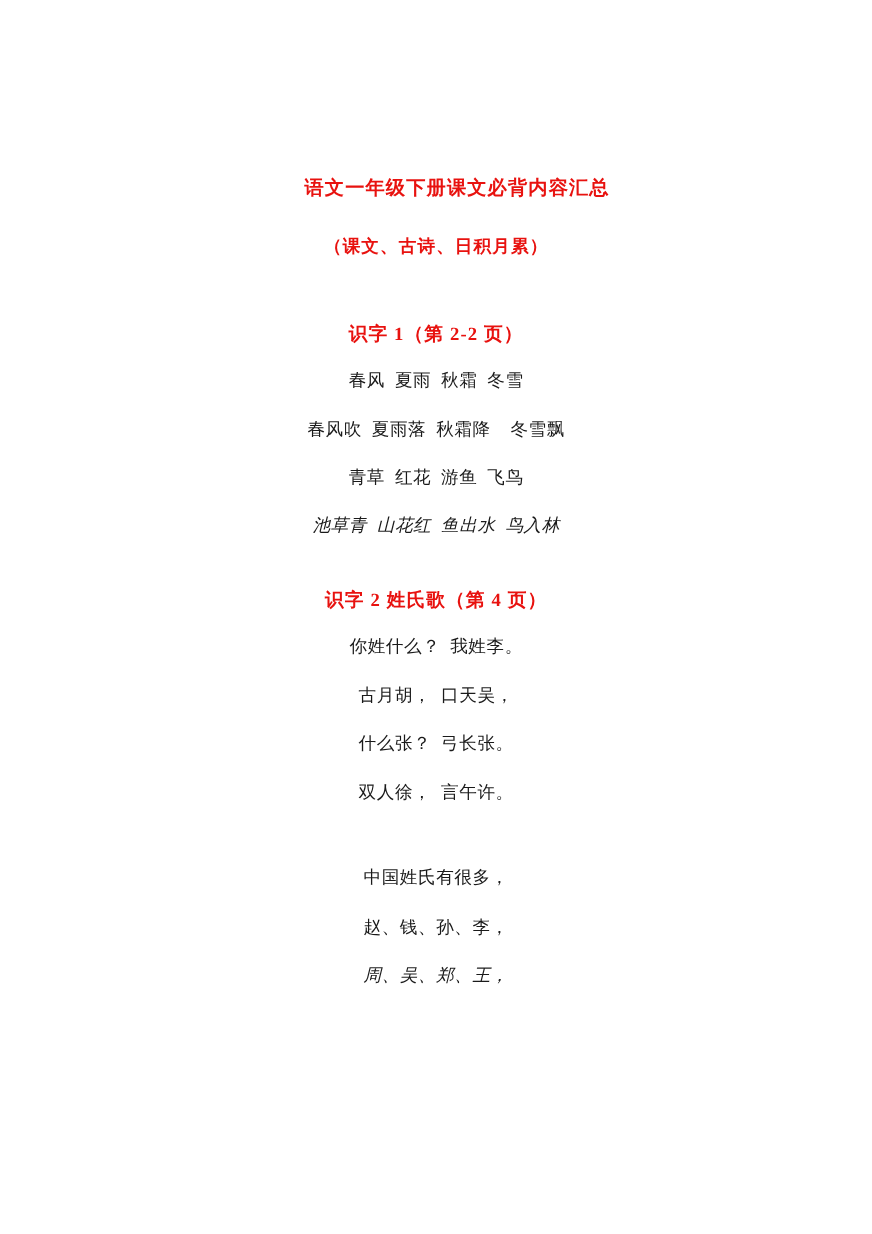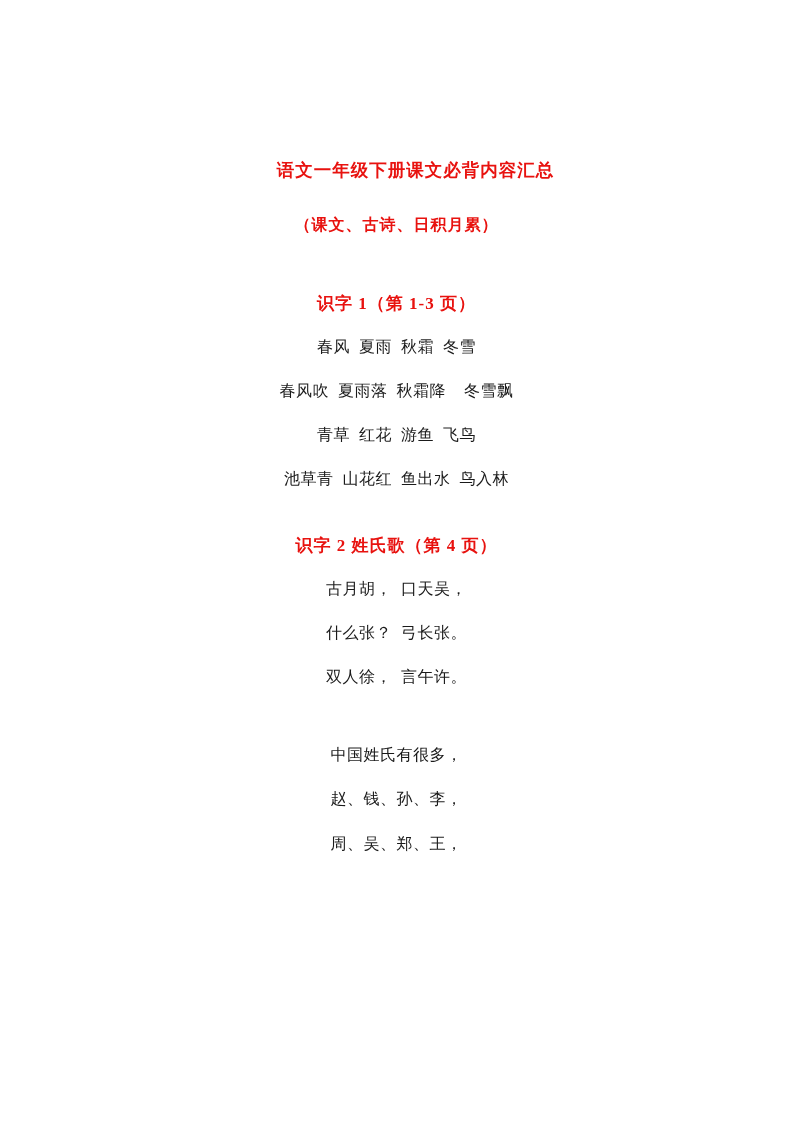--- a/index.html
+++ b/index.html
@@ -88,7 +88,7 @@
     <div class="doc-subtitle">（课文、古诗、日积月累）</div>
 
     <div class="section">
-      <div class="section-heading">识字 1（第 1-3 页）</div>
+      <div class="section-heading">识字 1（第 2-2 页）</div>
       <div class="sec-body">
         <div class="verse-line">春风  夏雨  秋霜  冬雪</div>
         <div class="verse-line">春风吹  夏雨落  秋霜降    冬雪飘</div>

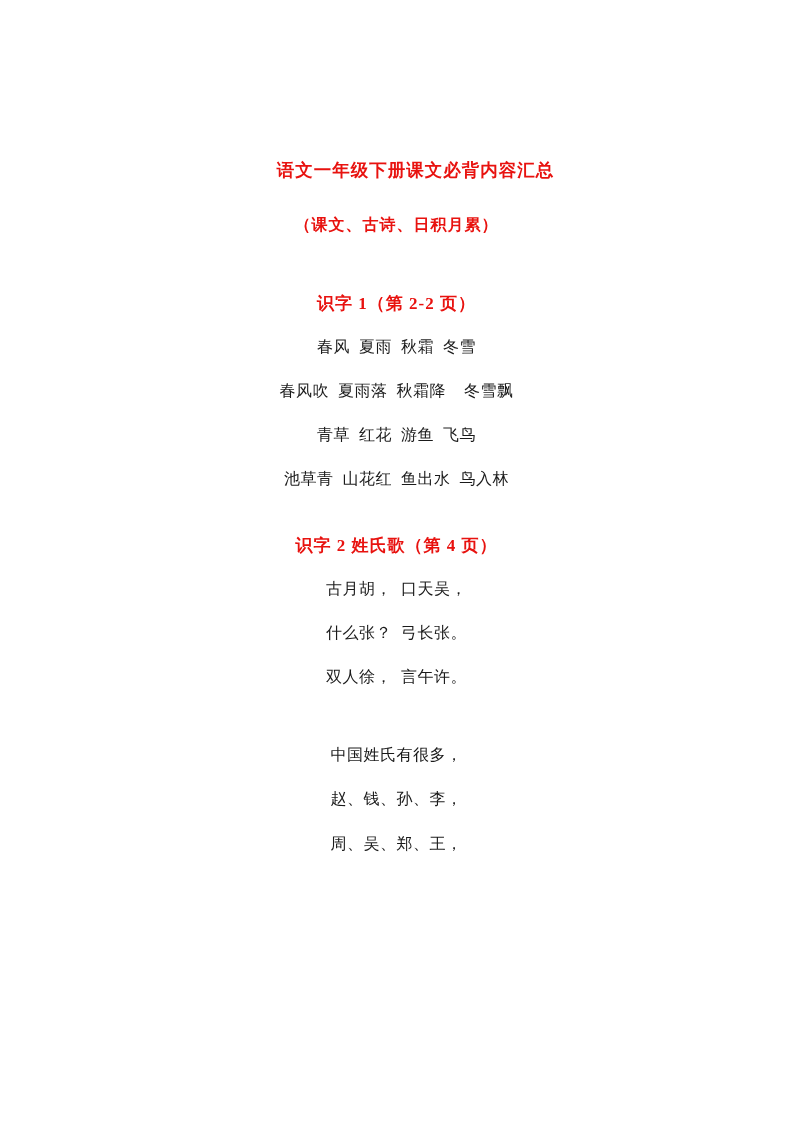--- a/index.html
+++ b/index.html
@@ -64,6 +64,7 @@
   }
   .verse-line.last {
     margin-bottom: 0;
+    font-style: italic;
   }
   .section {
     margin: 0;

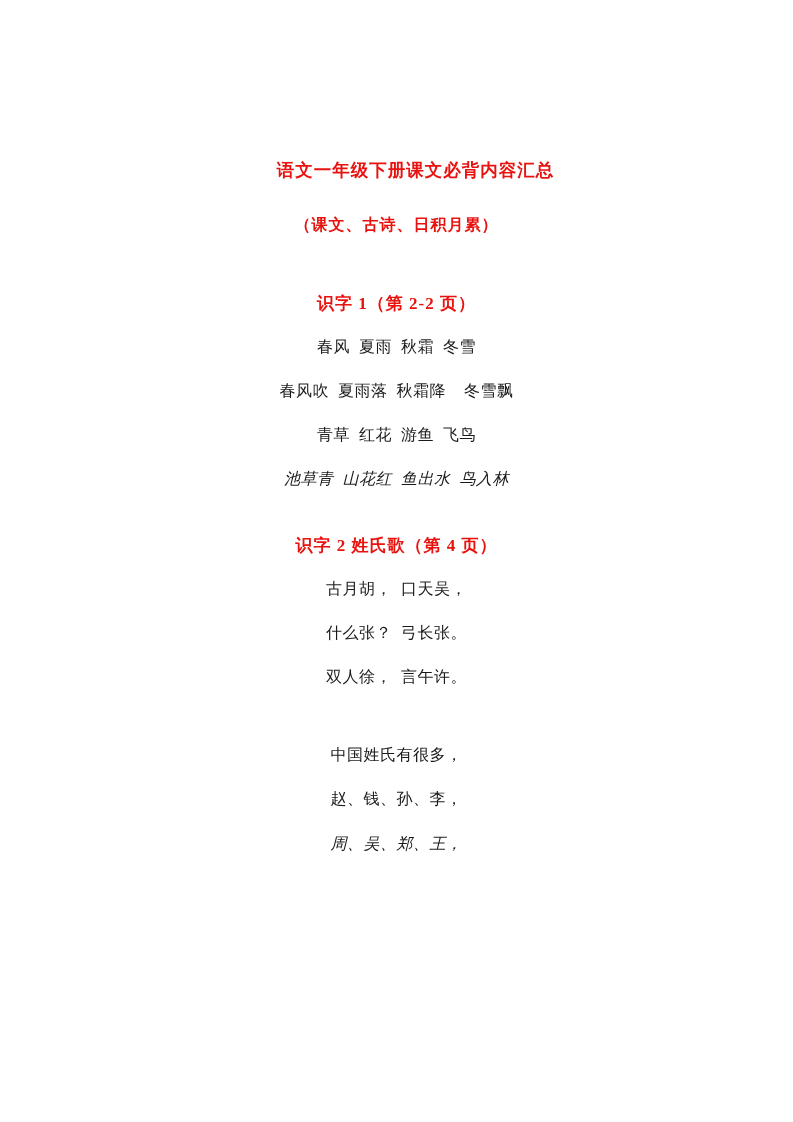--- a/index.html
+++ b/index.html
@@ -101,6 +101,7 @@
     <div class="section gap-before">
       <div class="section-heading">识字 2  姓氏歌（第 4 页）</div>
       <div class="sec-body">
+        <div class="verse-line">你姓什么？  我姓李。</div>
         <div class="verse-line">古月胡，  口天吴，</div>
         <div class="verse-line">什么张？  弓长张。</div>
         <div class="verse-line">双人徐，  言午许。</div>

